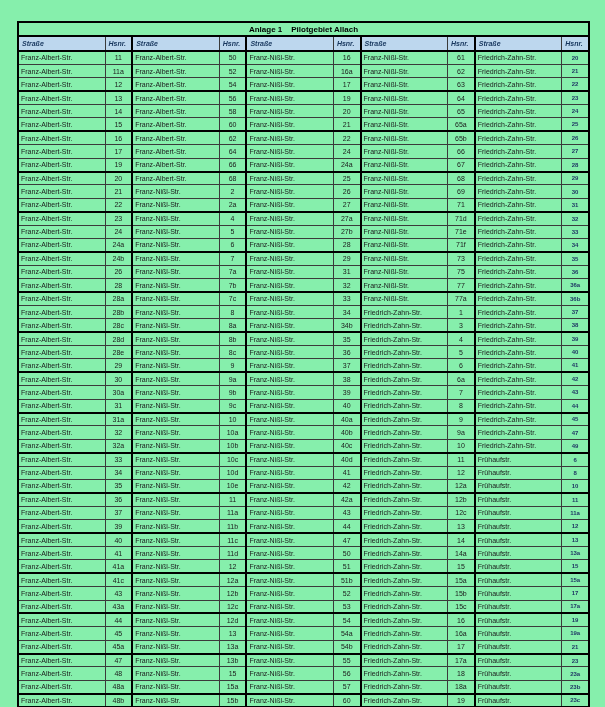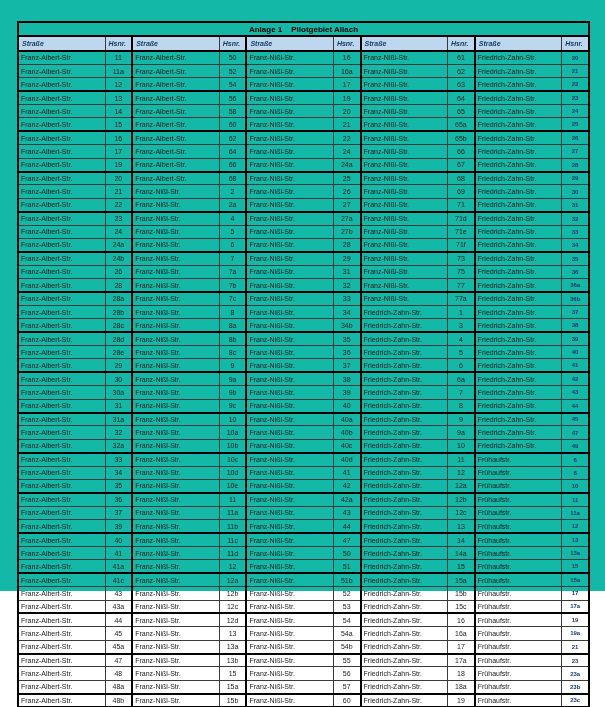--- a/index.html
+++ b/index.html
@@ -8,7 +8,7 @@
     width:605px; height:707px; overflow:hidden;
     font-family:"Liberation Sans", sans-serif;
   }
-  .sheet { position:relative; width:605px; height:591px; background:#14b8a6; }
+  .sheet { position:relative; width:605px; height:707px; background:#86efac; }
   table.street-table {
     position:absolute; left:17px; top:21px; width:571px;
     border-collapse:collapse; table-layout:fixed;

